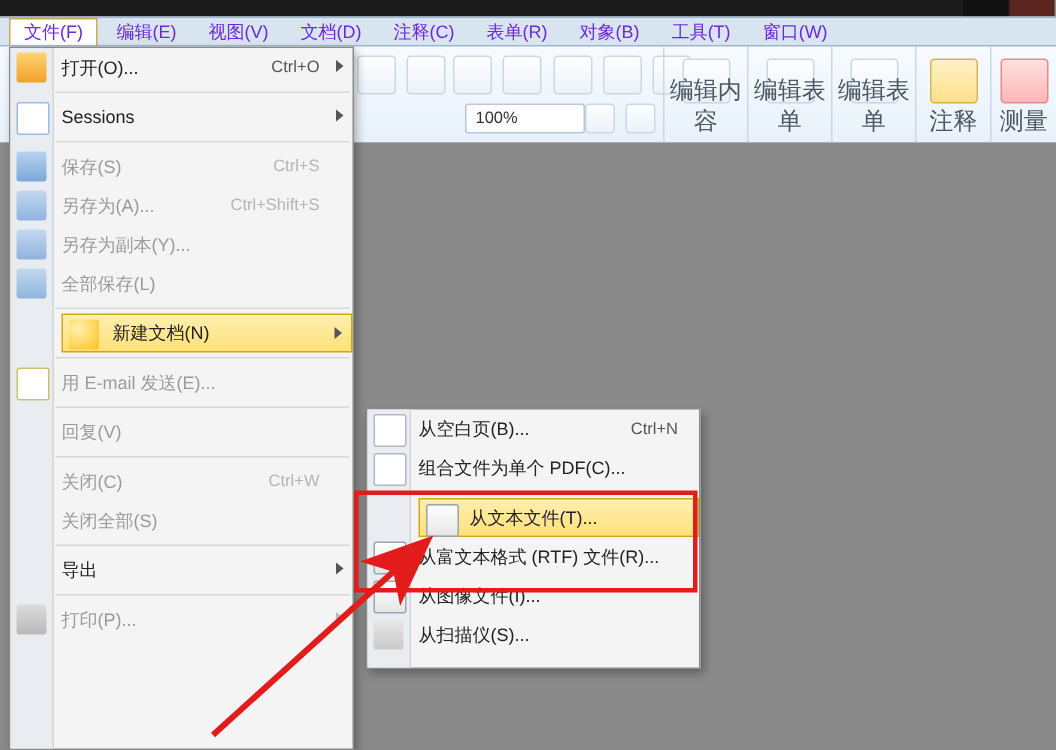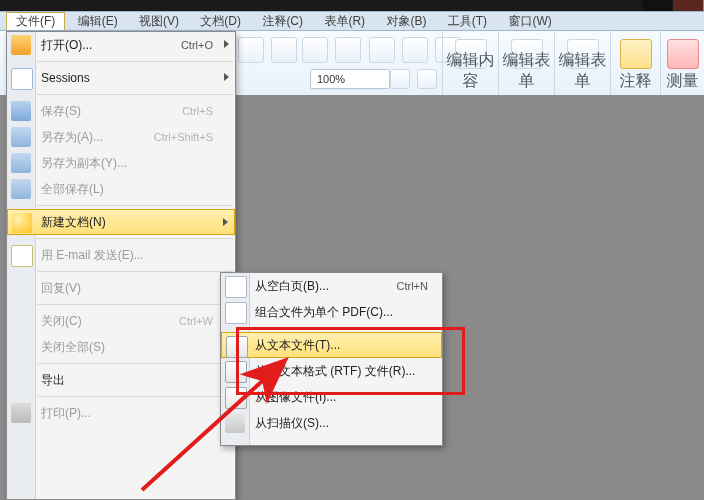--- a/index.html
+++ b/index.html
@@ -11,7 +11,7 @@
   .title-bar .btn.close{left:673px;background:#c0392b;opacity:.4;}
   
   .menu-bar{position:absolute;left:0;top:11px;right:0;height:20px;background:#d8e4ef;border-top:1px solid #9db6cc;border-bottom:1px solid #9db6cc;padding-left:6px;box-sizing:border-box;}
-  .menu-bar .item{display:inline-block;height:18px;line-height:18px;padding:0 9px;color:#404040;}
+  .menu-bar .item{display:inline-block;height:18px;line-height:18px;padding:0 9px;color:#6d28d9;}
   .menu-bar .item.active{background:#fff;border:1px solid #cca94a;border-bottom:none;box-sizing:border-box;line-height:16px;}
   
   .ribbon{position:absolute;left:0;top:31px;right:0;height:64px;background:linear-gradient(#f7fbff,#e8f1fa);border-bottom:1px solid #c6d7e6;} 

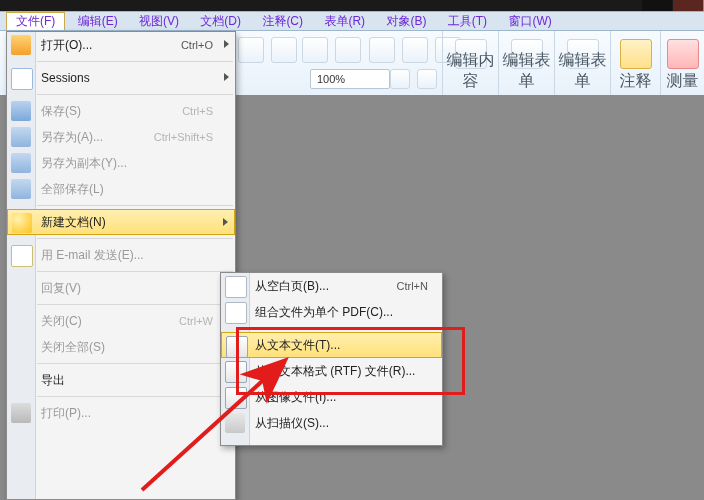--- a/index.html
+++ b/index.html
@@ -34,7 +34,7 @@
   .menu .row.disabled .arrow{border-left-color:#bdbdbd;}
   .menu .sep{height:1px;margin:3px 2px 3px 30px;background:#d7d7d7;}
   .menu .row .ico{position:absolute;left:4px;top:3px;width:20px;height:20px;border-radius:2px;}
-  .menu .row.highlight{background:linear-gradient(#ffefb0,#ffe17a);border:1px solid #d4a514;box-sizing:border-box;line-height:24px;padding-left:33px;}
+  .menu .row.highlight{background:linear-gradient(#ffefb0,#ffe17a);border:1px solid #d4a514;box-sizing:border-box;line-height:24px;padding-left:33px;margin-left:34px;}
   .menu-main{left:6px;top:31px;width:228px;height:467px;}
   
   .menu-sub{left:220px;top:272px;width:221px;height:172px;}

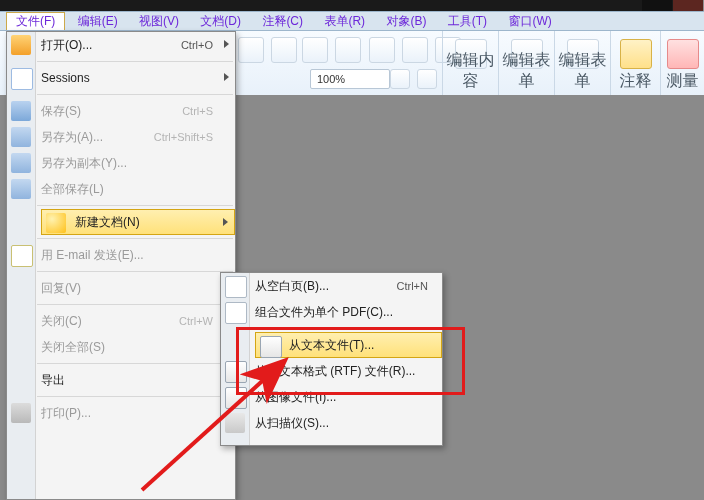--- a/index.html
+++ b/index.html
@@ -37,7 +37,7 @@
   .menu .row.highlight{background:linear-gradient(#ffefb0,#ffe17a);border:1px solid #d4a514;box-sizing:border-box;line-height:24px;padding-left:33px;margin-left:34px;}
   .menu-main{left:6px;top:31px;width:228px;height:467px;}
   
-  .menu-sub{left:220px;top:272px;width:221px;height:172px;}
+  .menu-sub{left:244px;top:272px;width:221px;height:172px;}
   .menu-sub .row{padding-right:52px;}
   .menu-sub .row .sc{right:14px;}
   

